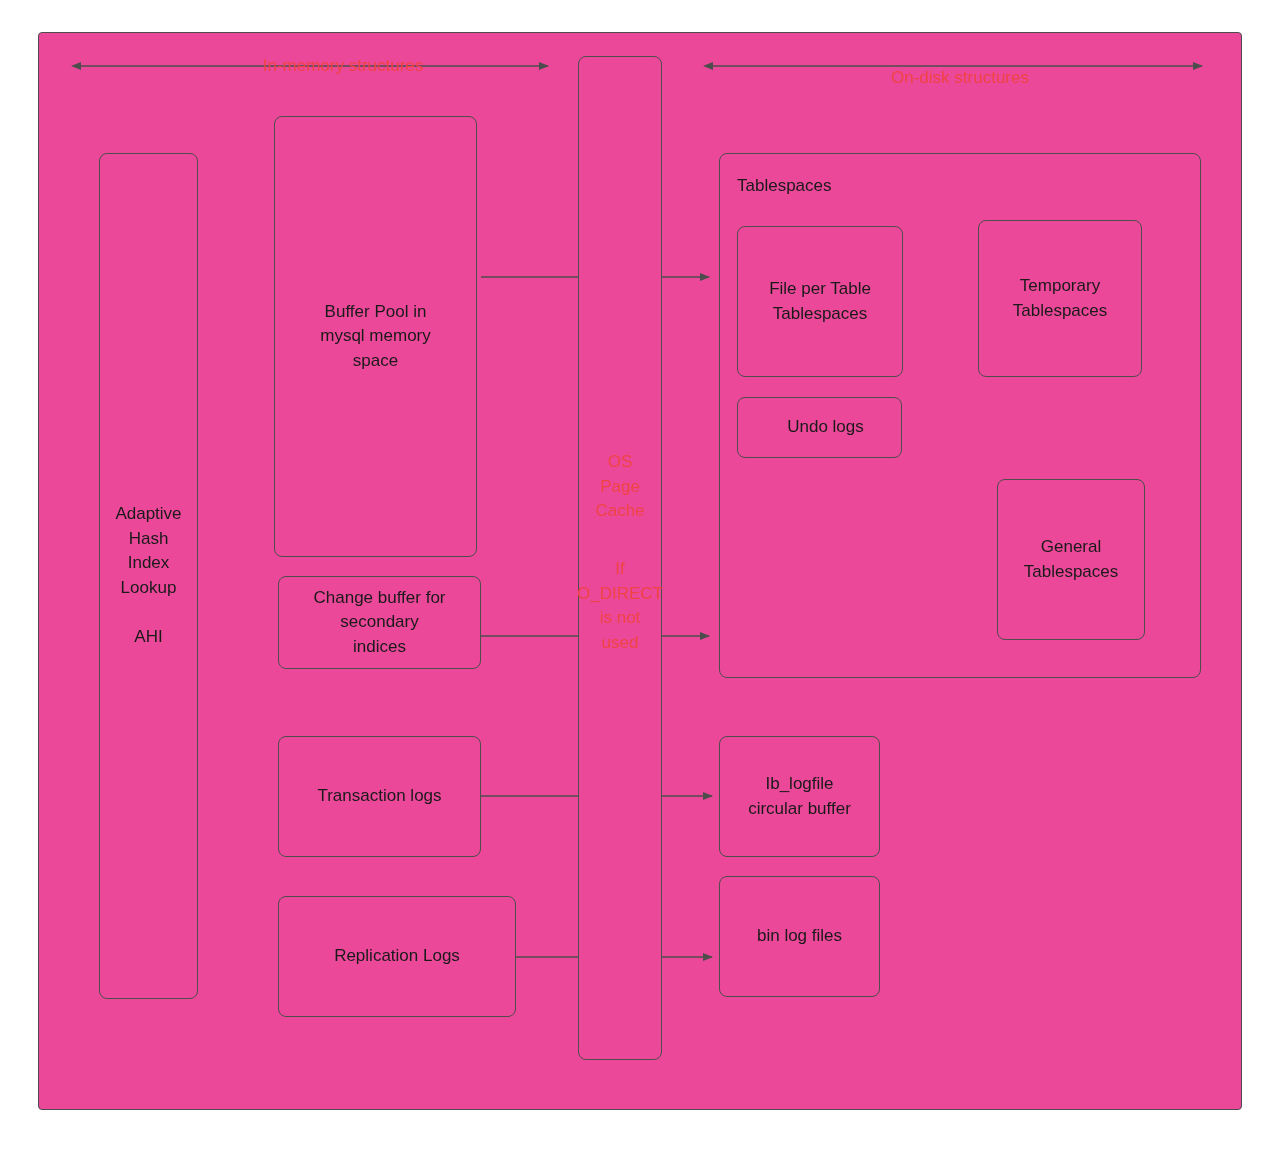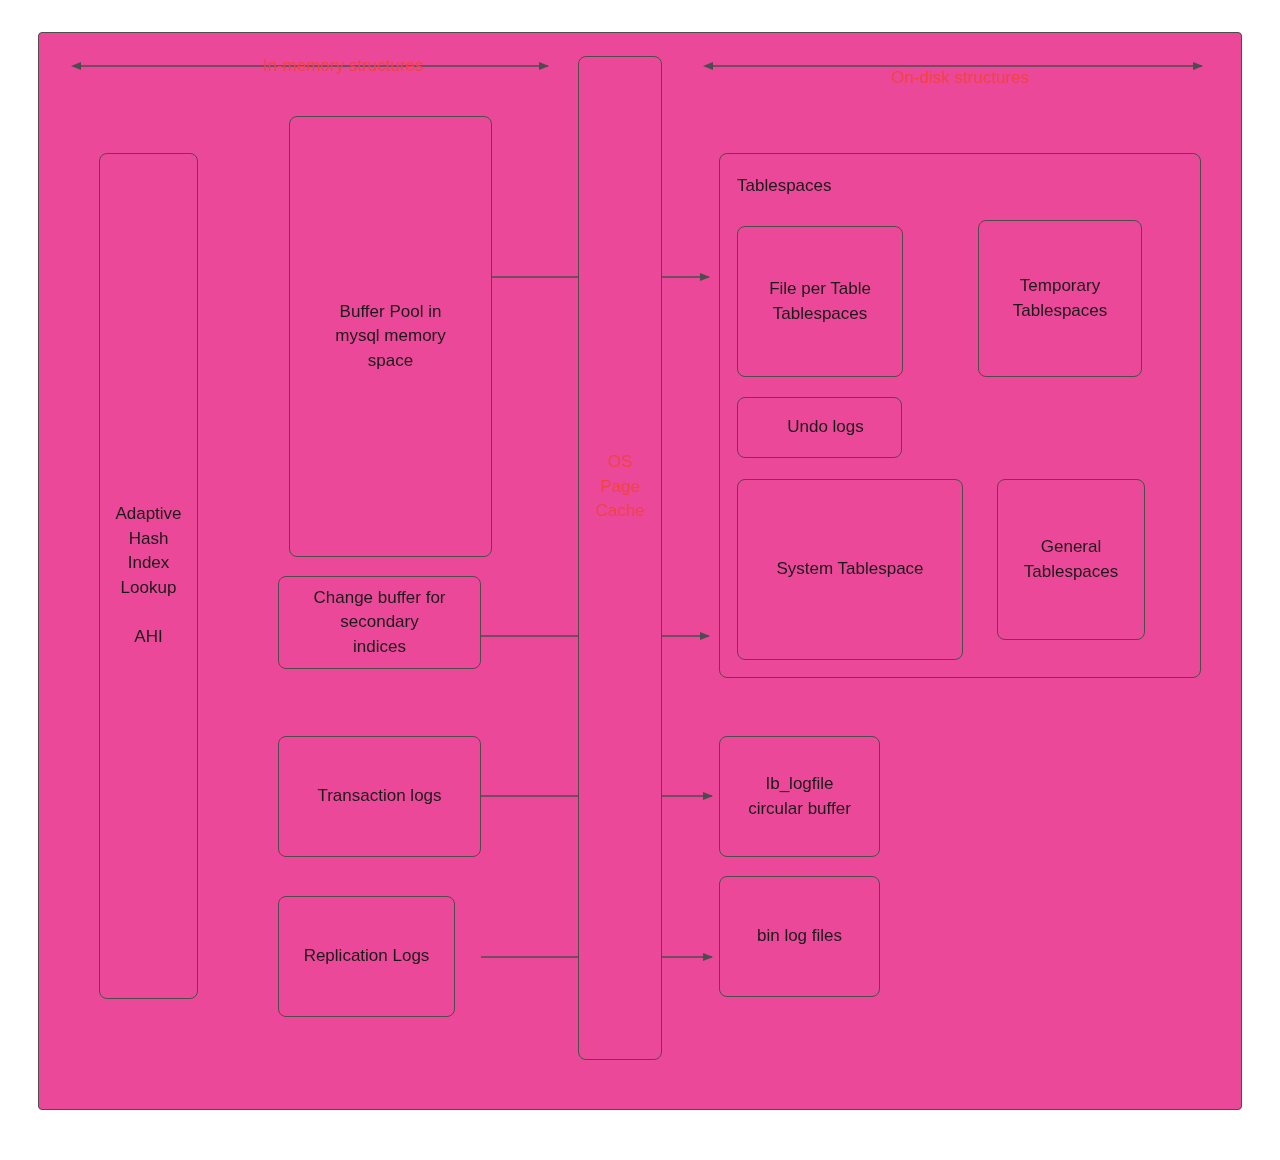--- a/index.html
+++ b/index.html
@@ -115,7 +115,7 @@
 AHI</span>
   </div>
 
-  <div class="box" style="left:289px; top:116px; width:203px; height:441px;text-align:center;">
+  <div class="box" style="left:274px; top:116px; width:203px; height:441px;text-align:center;">
     <span style="white-space:pre-line;">Buffer Pool in
 mysql memory
 space</span>

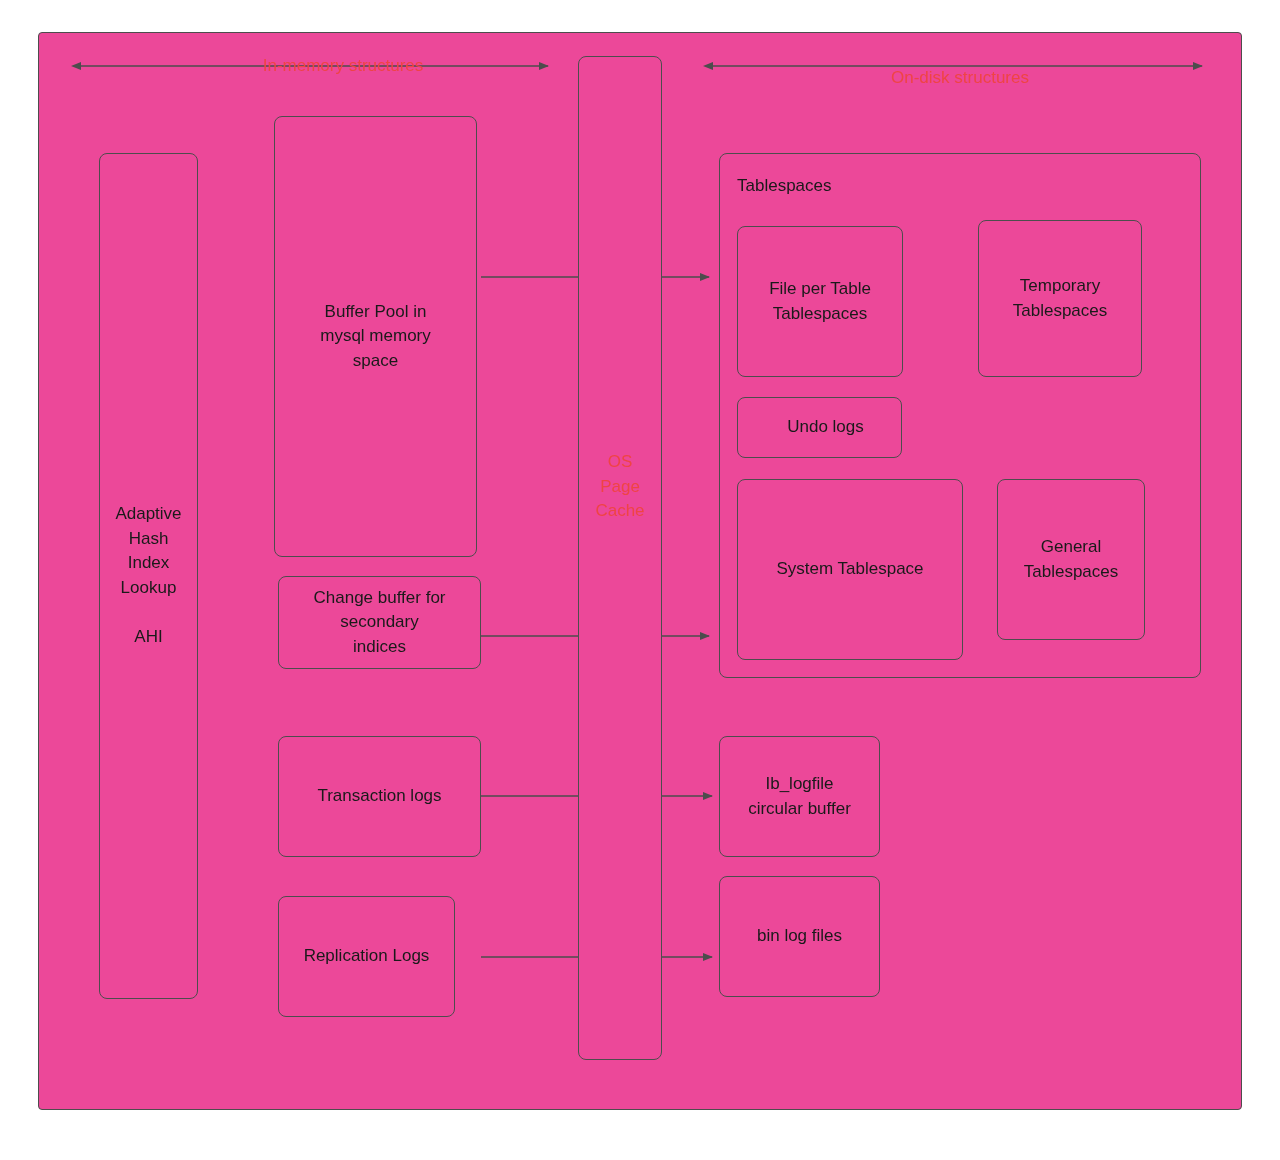--- a/index.html
+++ b/index.html
@@ -140,6 +140,10 @@
   <div class="plain-label" style="left:578px; top:450px; width:84px;">OS
 Page
 Cache</div>
+  <div class="plain-label" style="left:568px; top:557px; width:104px;">If
+O_DIRECT
+is not
+used</div>
 
   <div class="group-box" style="left:719px; top:153px; width:482px; height:525px;"></div>
   <div class="group-title" style="left:737px; top:176px;">Tablespaces</div>

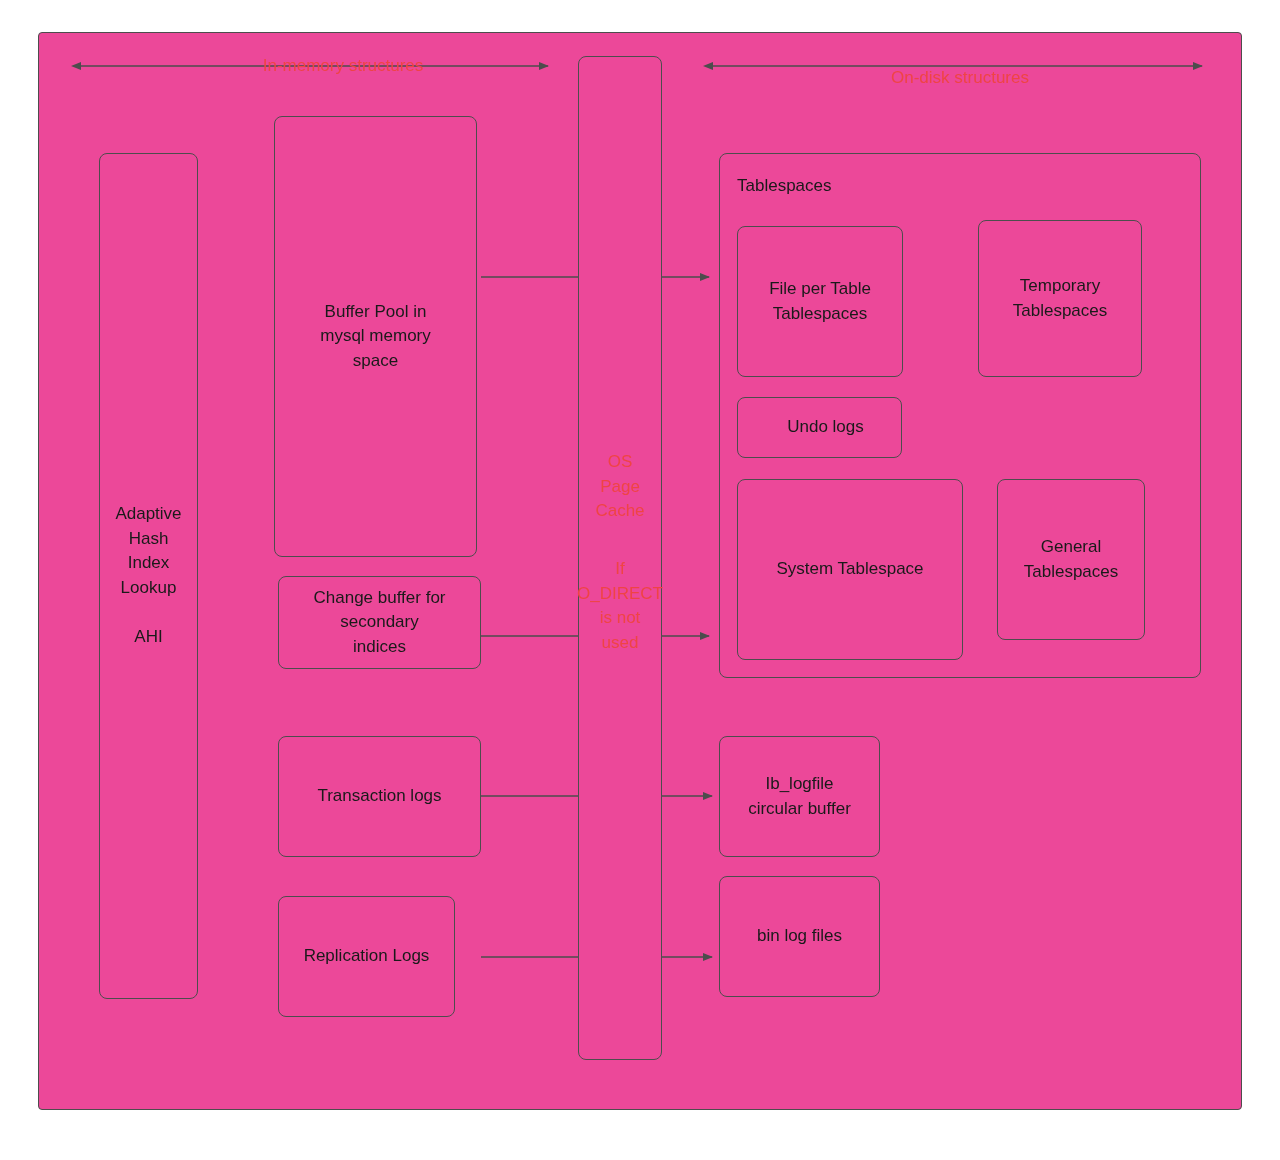--- a/index.html
+++ b/index.html
@@ -162,9 +162,6 @@
     <span style="white-space:pre-line;">Undo logs</span>
   </div>
 
-  <div class="box" style="left:737px; top:479px; width:226px; height:181px;">
-    <span style="white-space:pre-line;">System Tablespace</span>
-  </div>
 
   <div class="box" style="left:997px; top:479px; width:148px; height:161px;">
     <span style="white-space:pre-line;">General

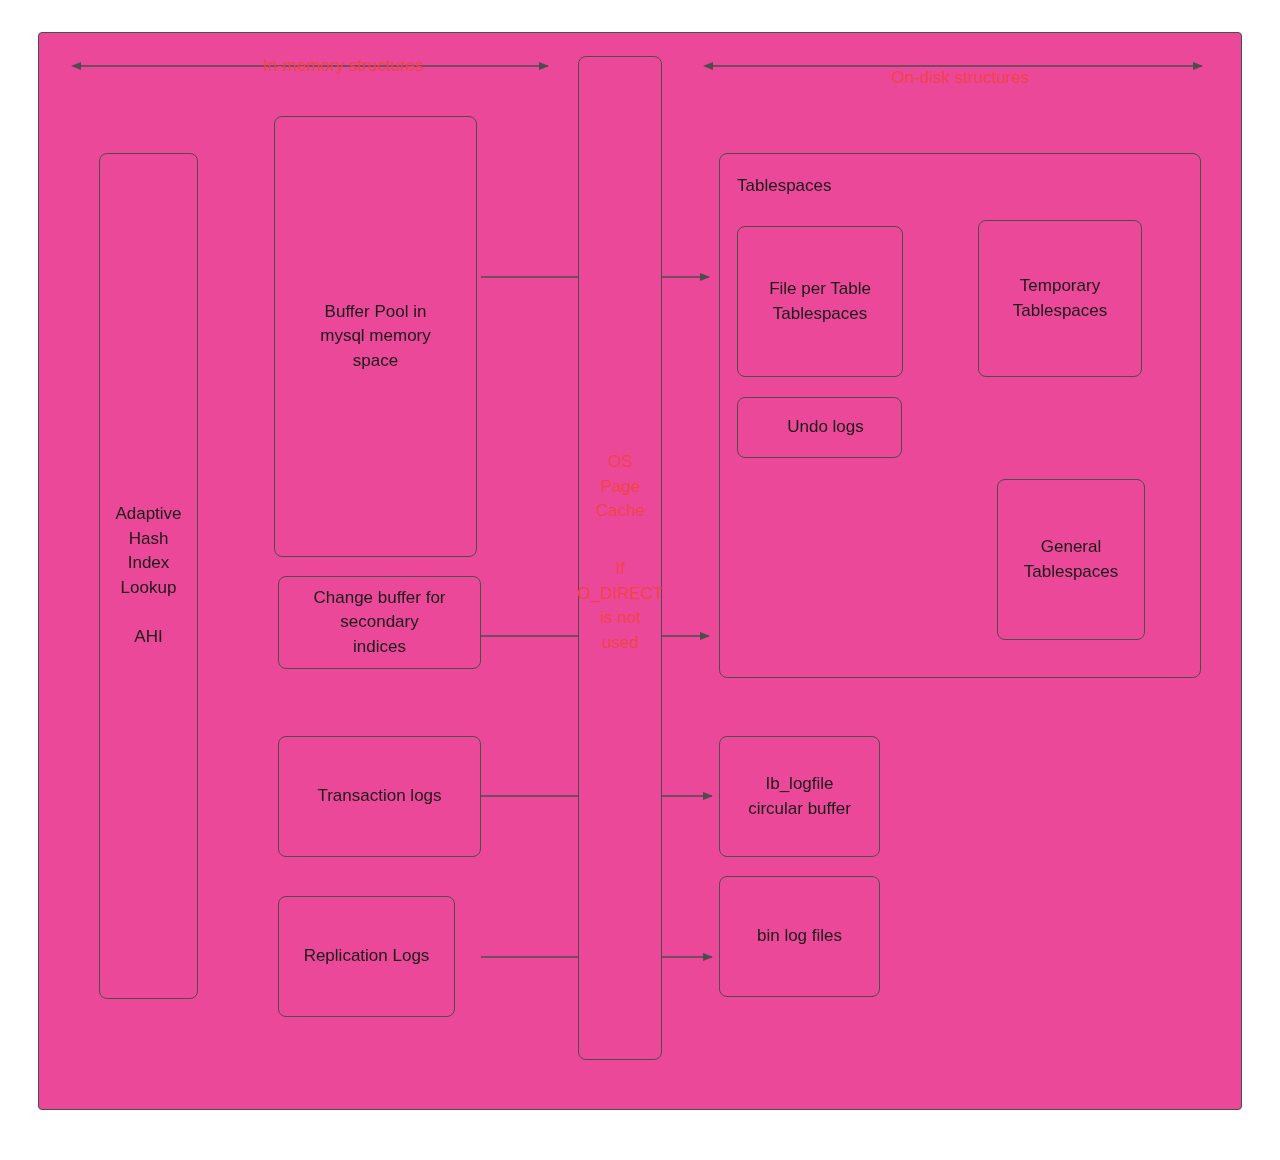--- a/index.html
+++ b/index.html
@@ -131,7 +131,7 @@
     <span style="white-space:pre-line;">Transaction logs</span>
   </div>
 
-  <div class="box" style="left:278px; top:896px; width:177px; height:121px;">
+  <div class="box" style="left:278px; top:896px; width:238px; height:121px;">
     <span style="white-space:pre-line;">Replication Logs</span>
   </div>
 

